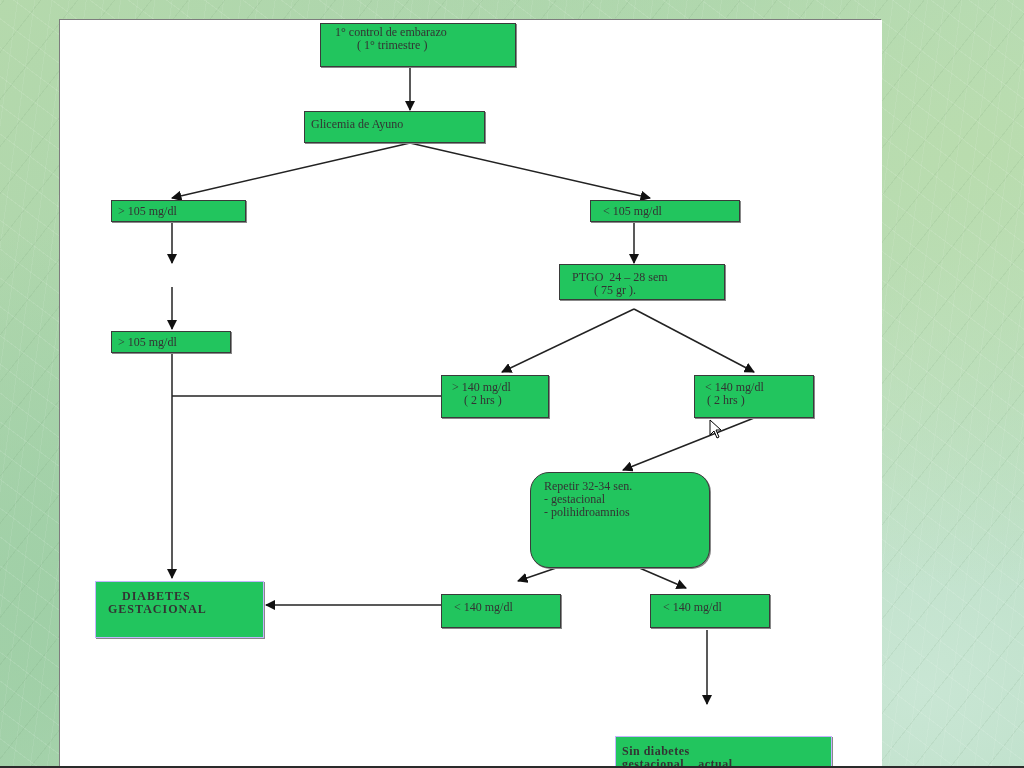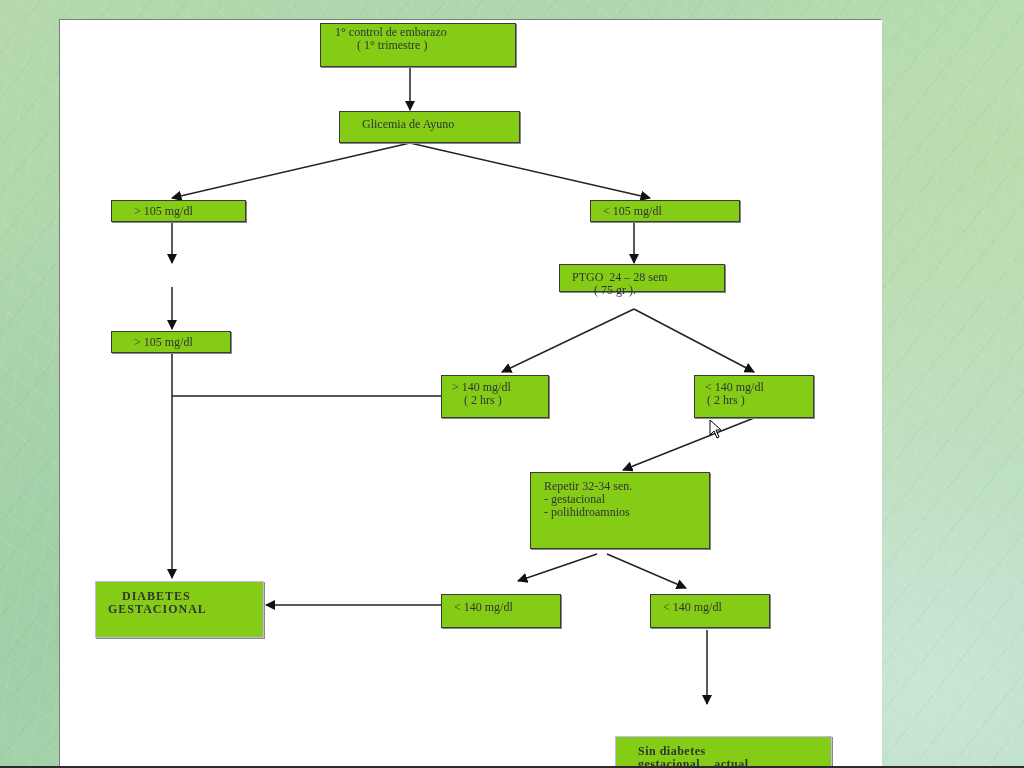--- a/index.html
+++ b/index.html
@@ -28,8 +28,8 @@
     position: absolute; left: 0; right: 0; bottom: 0; height: 2px; background: #2a2a2a;
   }
   svg { position: absolute; left: 0; top: 0; }
-  .box { position: absolute; border: 1.5px solid #3a3a3a; background: #84cc16; box-sizing: border-box;
-         font-size: 12px; color: #333; line-height: 13px; padding: 2px 22px; box-shadow: 1px 1px 0 #888; }
+  .box { position: absolute; border: 1.5px solid #3a3a3a; background: #22c55e; box-sizing: border-box;
+         font-size: 12px; color: #333; line-height: 13px; padding: 2px 6px; box-shadow: 1px 1px 0 #888; }
   .box.thick { border: 1px solid #c4b5fd; font-weight: bold; letter-spacing: 1px; }
   .box span { display: block; white-space: pre; }
   .cursor { position: absolute; left: 709px; top: 419px; }

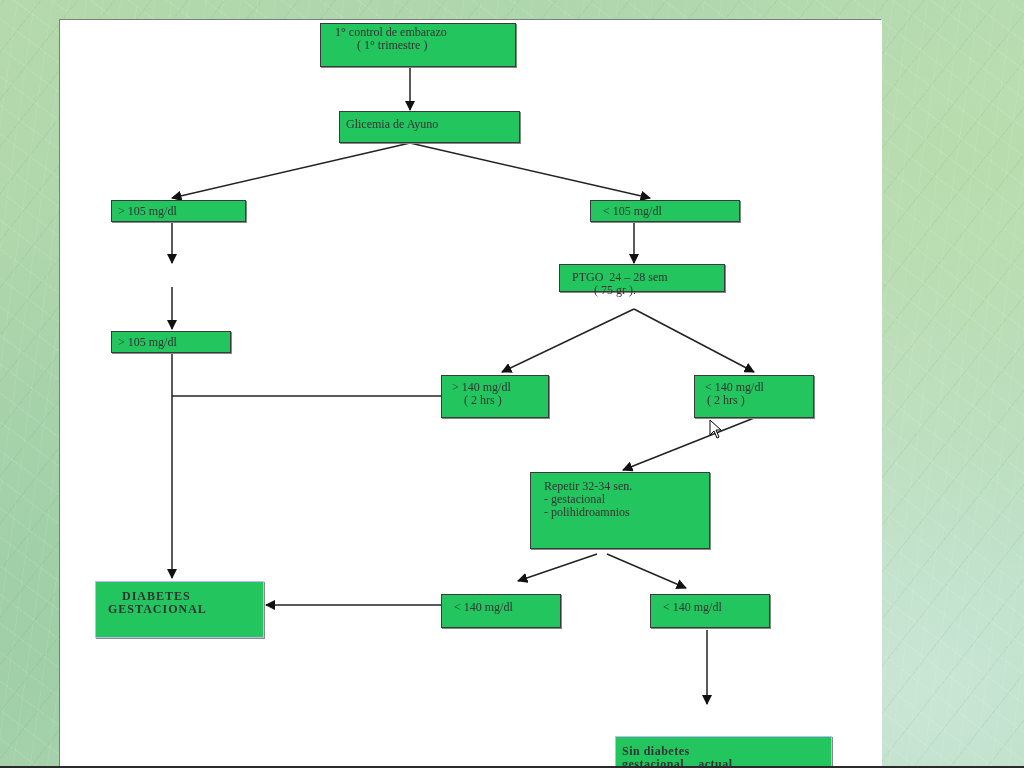--- a/index.html
+++ b/index.html
@@ -79,7 +79,7 @@
     <span>1° control de embarazo</span>
     <span style="padding-left:22px;">( 1° trimestre )</span>
   </div>
-  <div class="box" style="left:339px;top:111px;width:181px;height:32px;padding-top:6px;">
+  <div class="box" style="left:304px;top:111px;width:181px;height:32px;padding-top:6px;">
     <span>Glicemia de Ayuno</span>
   </div>
   <div class="box" style="left:111px;top:200px;width:135px;height:22px;padding-top:4px;">

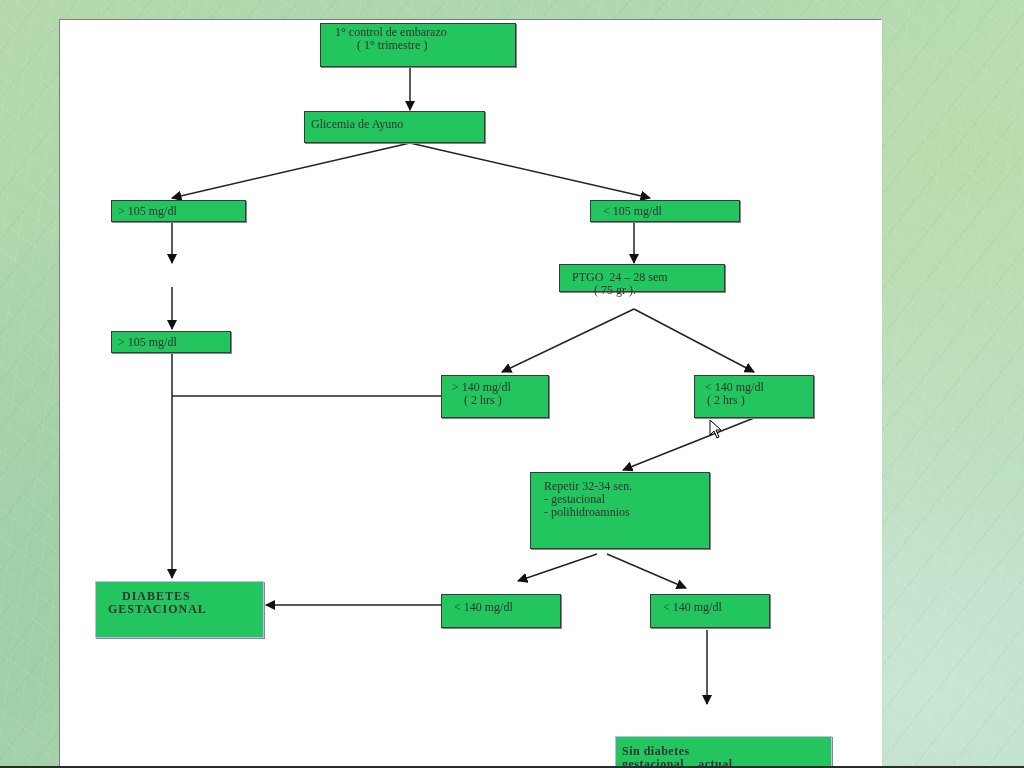--- a/index.html
+++ b/index.html
@@ -91,7 +91,7 @@
   <div class="box" style="left:590px;top:200px;width:150px;height:22px;padding-top:4px;padding-left:12px;">
     <span>&lt; 105 mg/dl</span>
   </div>
-  <div class="box" style="left:559px;top:264px;width:166px;height:28px;padding-top:6px;padding-left:12px;">
+  <div class="box" style="left:559px;top:264px;width:166px;height:36px;padding-top:6px;padding-left:12px;">
     <span>PTGO  24 – 28 sem</span>
     <span style="padding-left:22px;font-family:Liberation Serif, serif;">( 75 gr ).</span>
   </div>

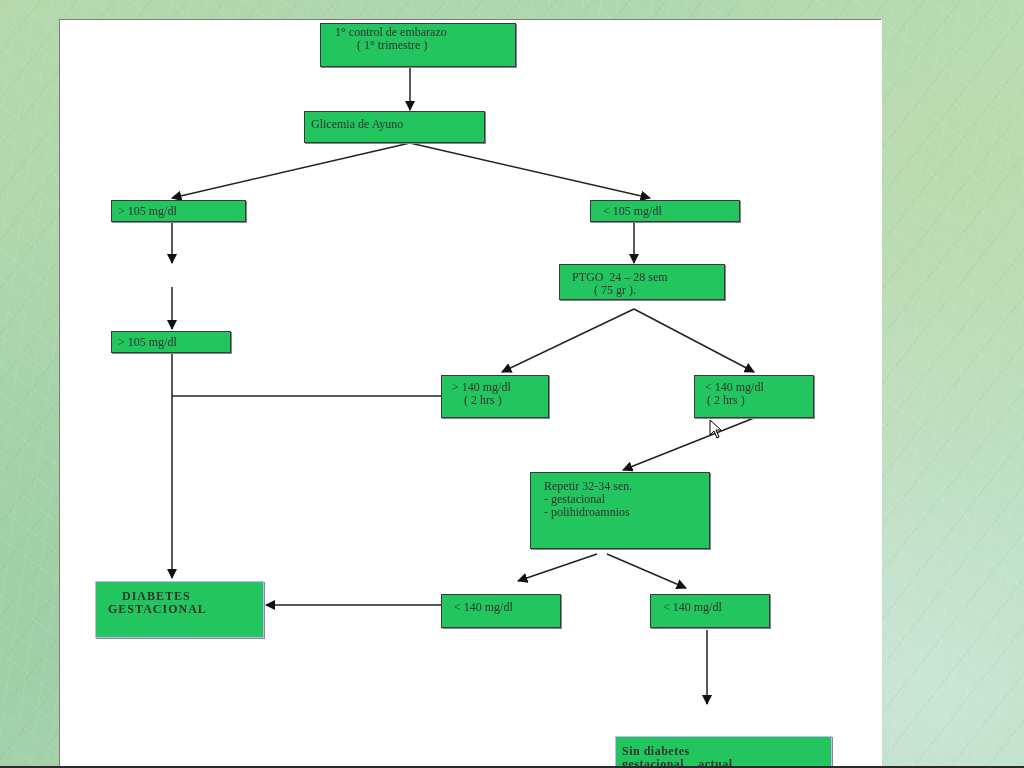--- a/index.html
+++ b/index.html
@@ -103,7 +103,7 @@
     <span>&lt; 140 mg/dl</span>
     <span style="padding-left:2px;">( 2 hrs )</span>
   </div>
-  <div class="box" style="left:530px;top:472px;width:180px;height:77px;padding-top:7px;padding-left:13px;">
+  <div class="box" style="left:530px;top:472px;width:180px;height:96px;padding-top:7px;padding-left:13px;border-radius:19px;">
     <span>Repetir 32-34 sen.</span>
     <span>- gestacional</span>
     <span>- polihidroamnios</span>

